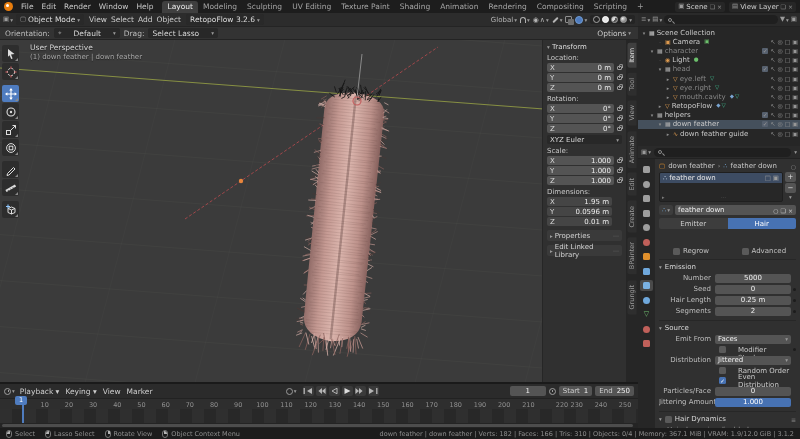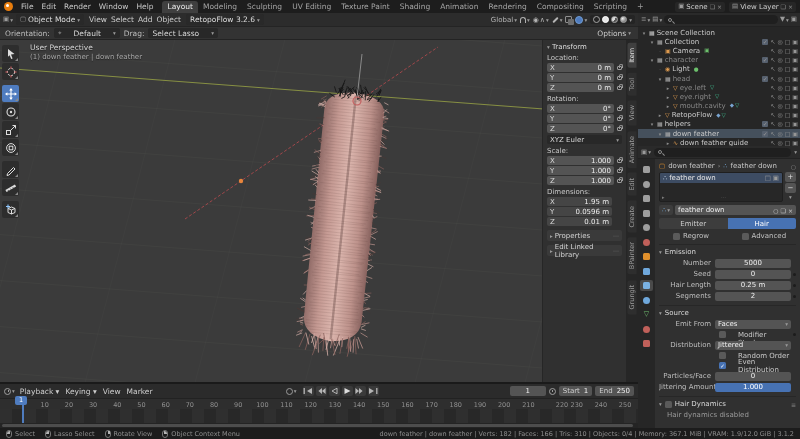--- a/index.html
+++ b/index.html
@@ -843,18 +843,6 @@
         <span class="oic" style="color: rgb(201, 201, 201);">▦</span>
         <span class="olbl">Scene Collection</span>
       </div>
-      <div class="orow" style="padding-left: 11px;">
-        <span class="cr">▾</span>
-        <span class="oic" style="color: rgb(173, 173, 173);">▦</span>
-        <span class="olbl">Collection</span>
-        <span class="tgl">
-          <span class="ocb">✓</span>
-          <span>↖</span>
-          <span>◎</span>
-          <span>□</span>
-          <span>▣</span>
-        </span>
-      </div>
       <div class="orow" style="padding-left: 19px;">
         <span class="cr">·</span>
         <span class="oic" style="color: rgb(222, 154, 78);">▣</span>

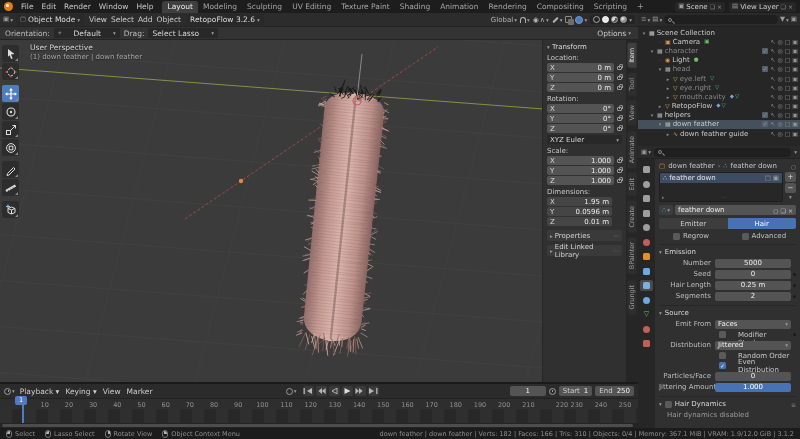--- a/index.html
+++ b/index.html
@@ -121,7 +121,7 @@
   .nm-ic{width:14px;height:10px;background:#3d3d3d;border-radius:2px;display:flex;align-items:center;justify-content:center;gap:1px;flex:none}
   .nm-f{flex:1;height:10px;background:#545454;border-radius:2px;display:flex;align-items:center;gap:2px;padding:0 3px;color:#f0f0f0}
   .nm-f .ri{margin-left:auto;display:flex;gap:2px;color:#c9c9c9;font-size:6px}
-  .seg{display:flex;height:11px;border-radius:2px;overflow:hidden;margin-bottom:3px}
+  .seg{display:flex;height:11px;border-radius:2px;overflow:hidden;margin-bottom:18px}
   .seg div{flex:1;display:flex;align-items:center;justify-content:center;background:#3d3d3d;color:#cfcfcf}
   .seg div.on{background:#4772b3;color:#ffffff}
   .cbrow2{display:flex;margin-bottom:3px}

